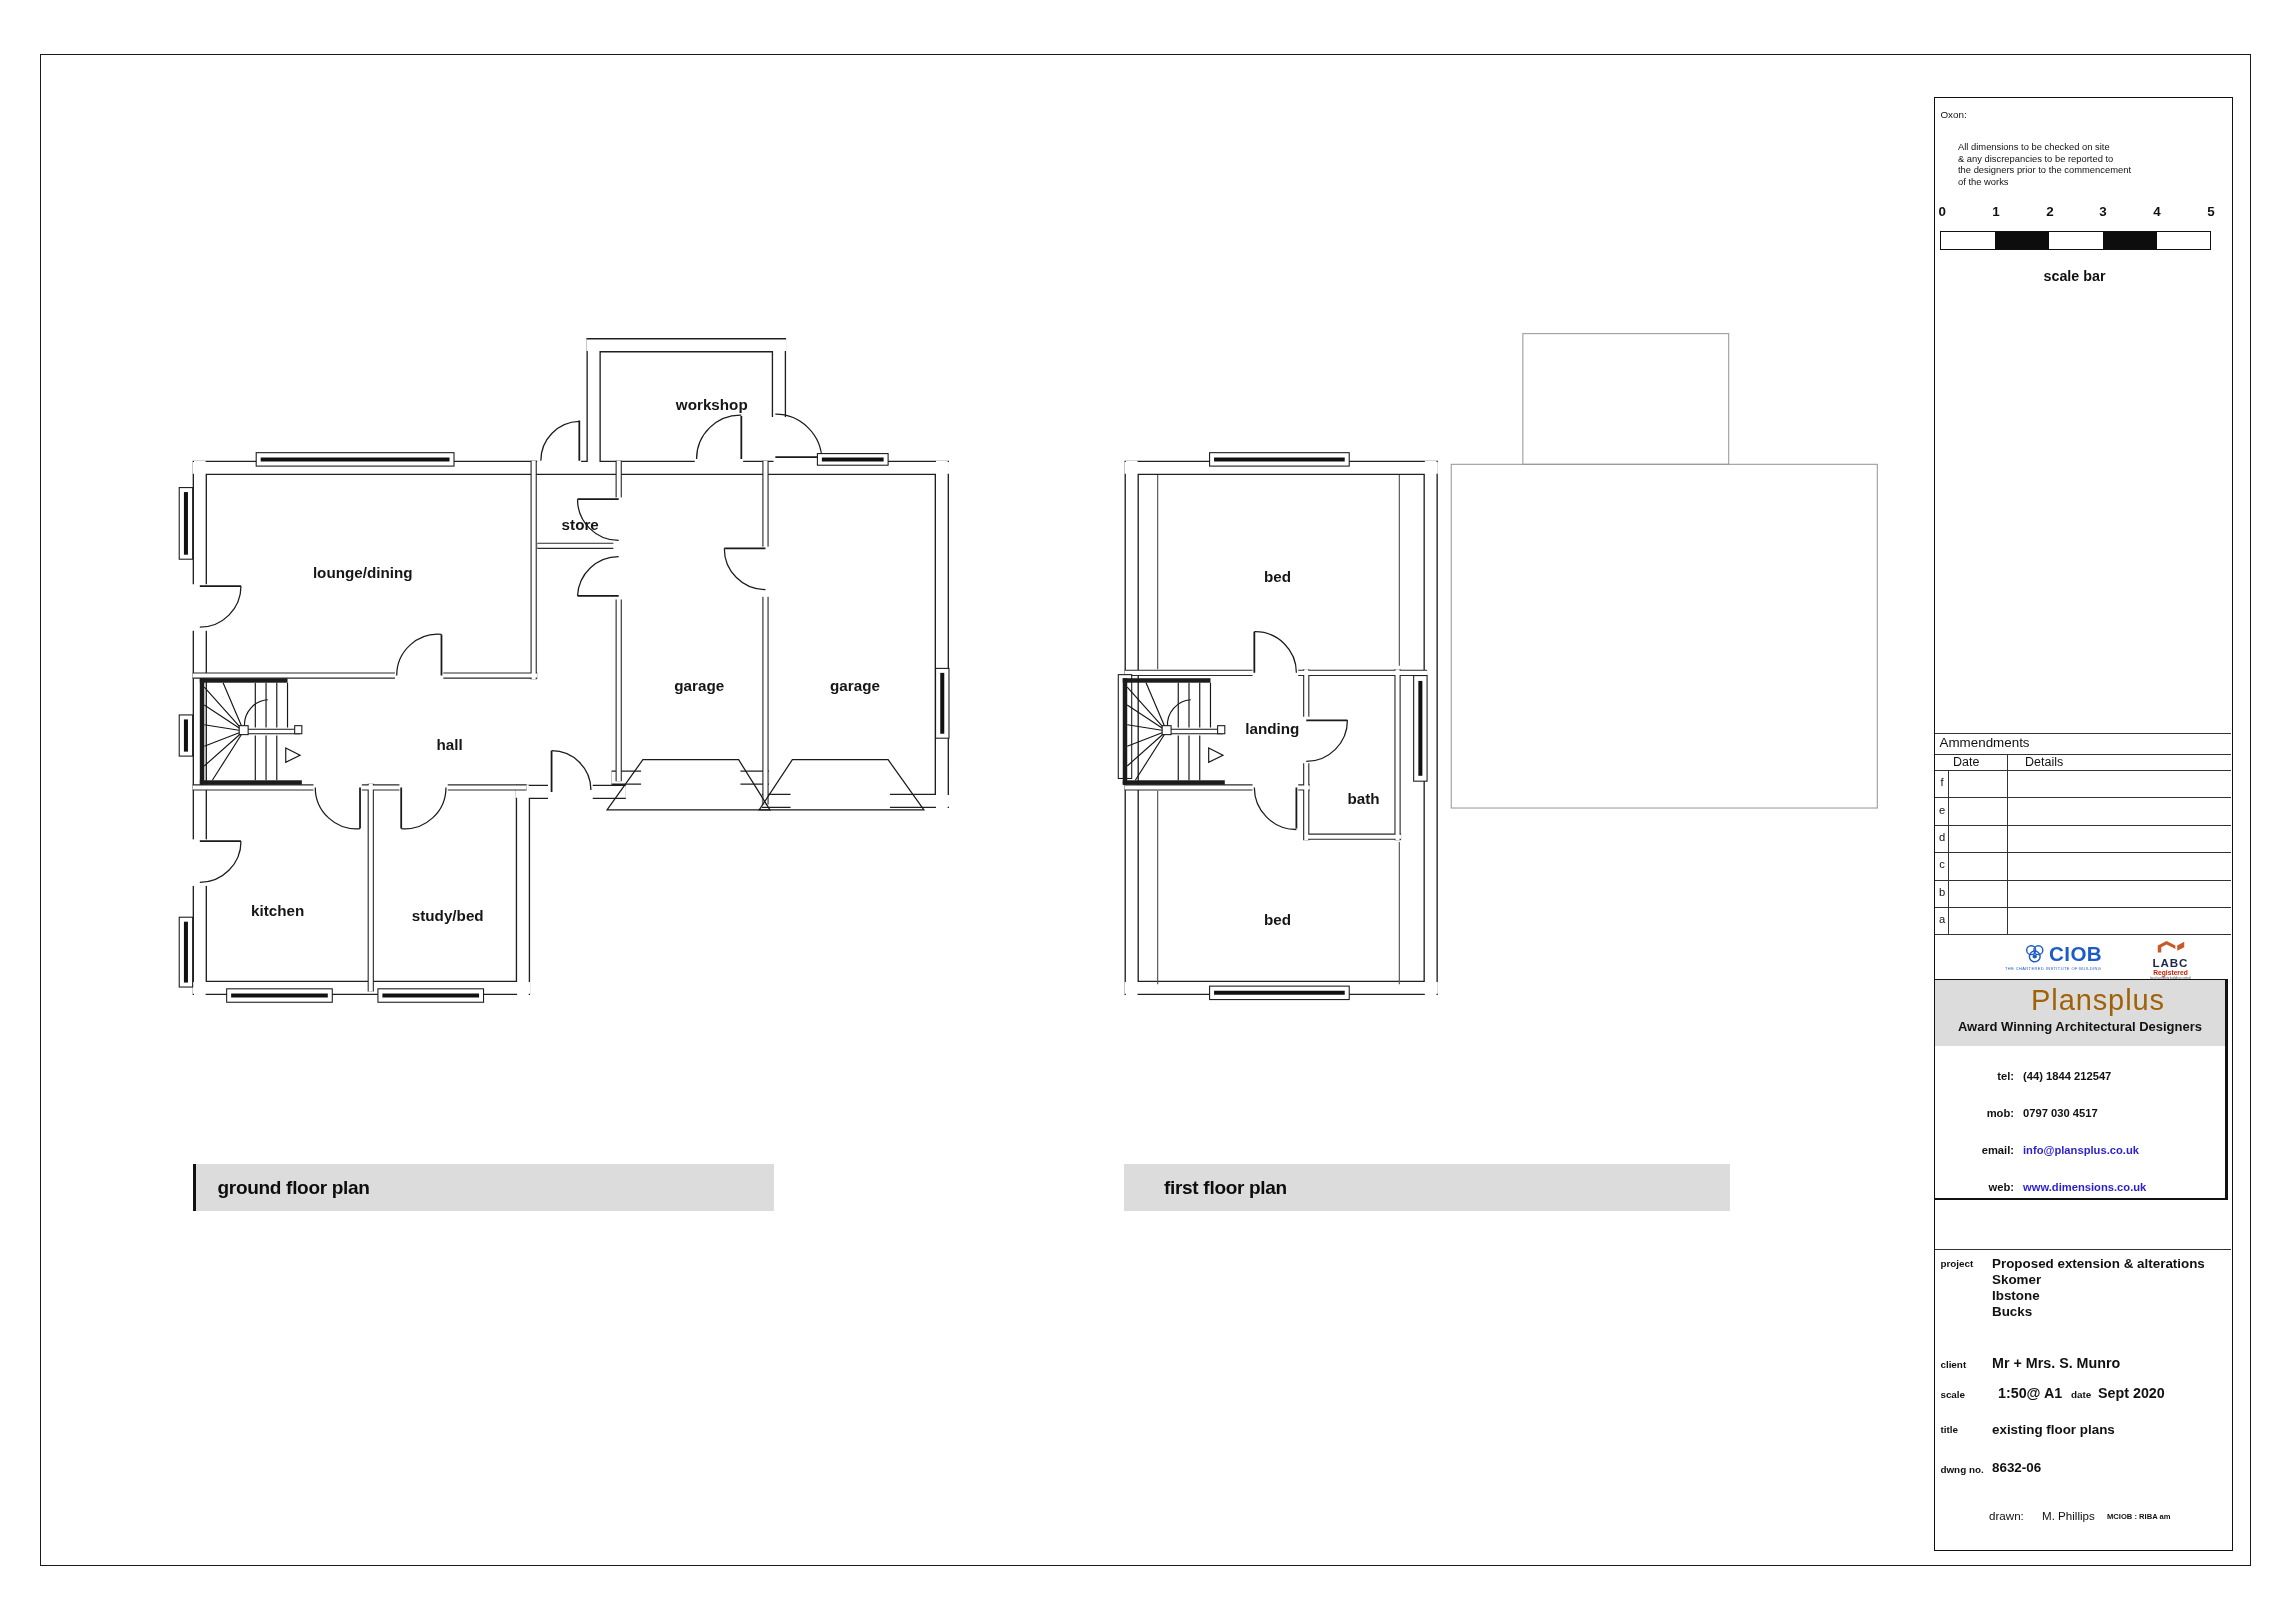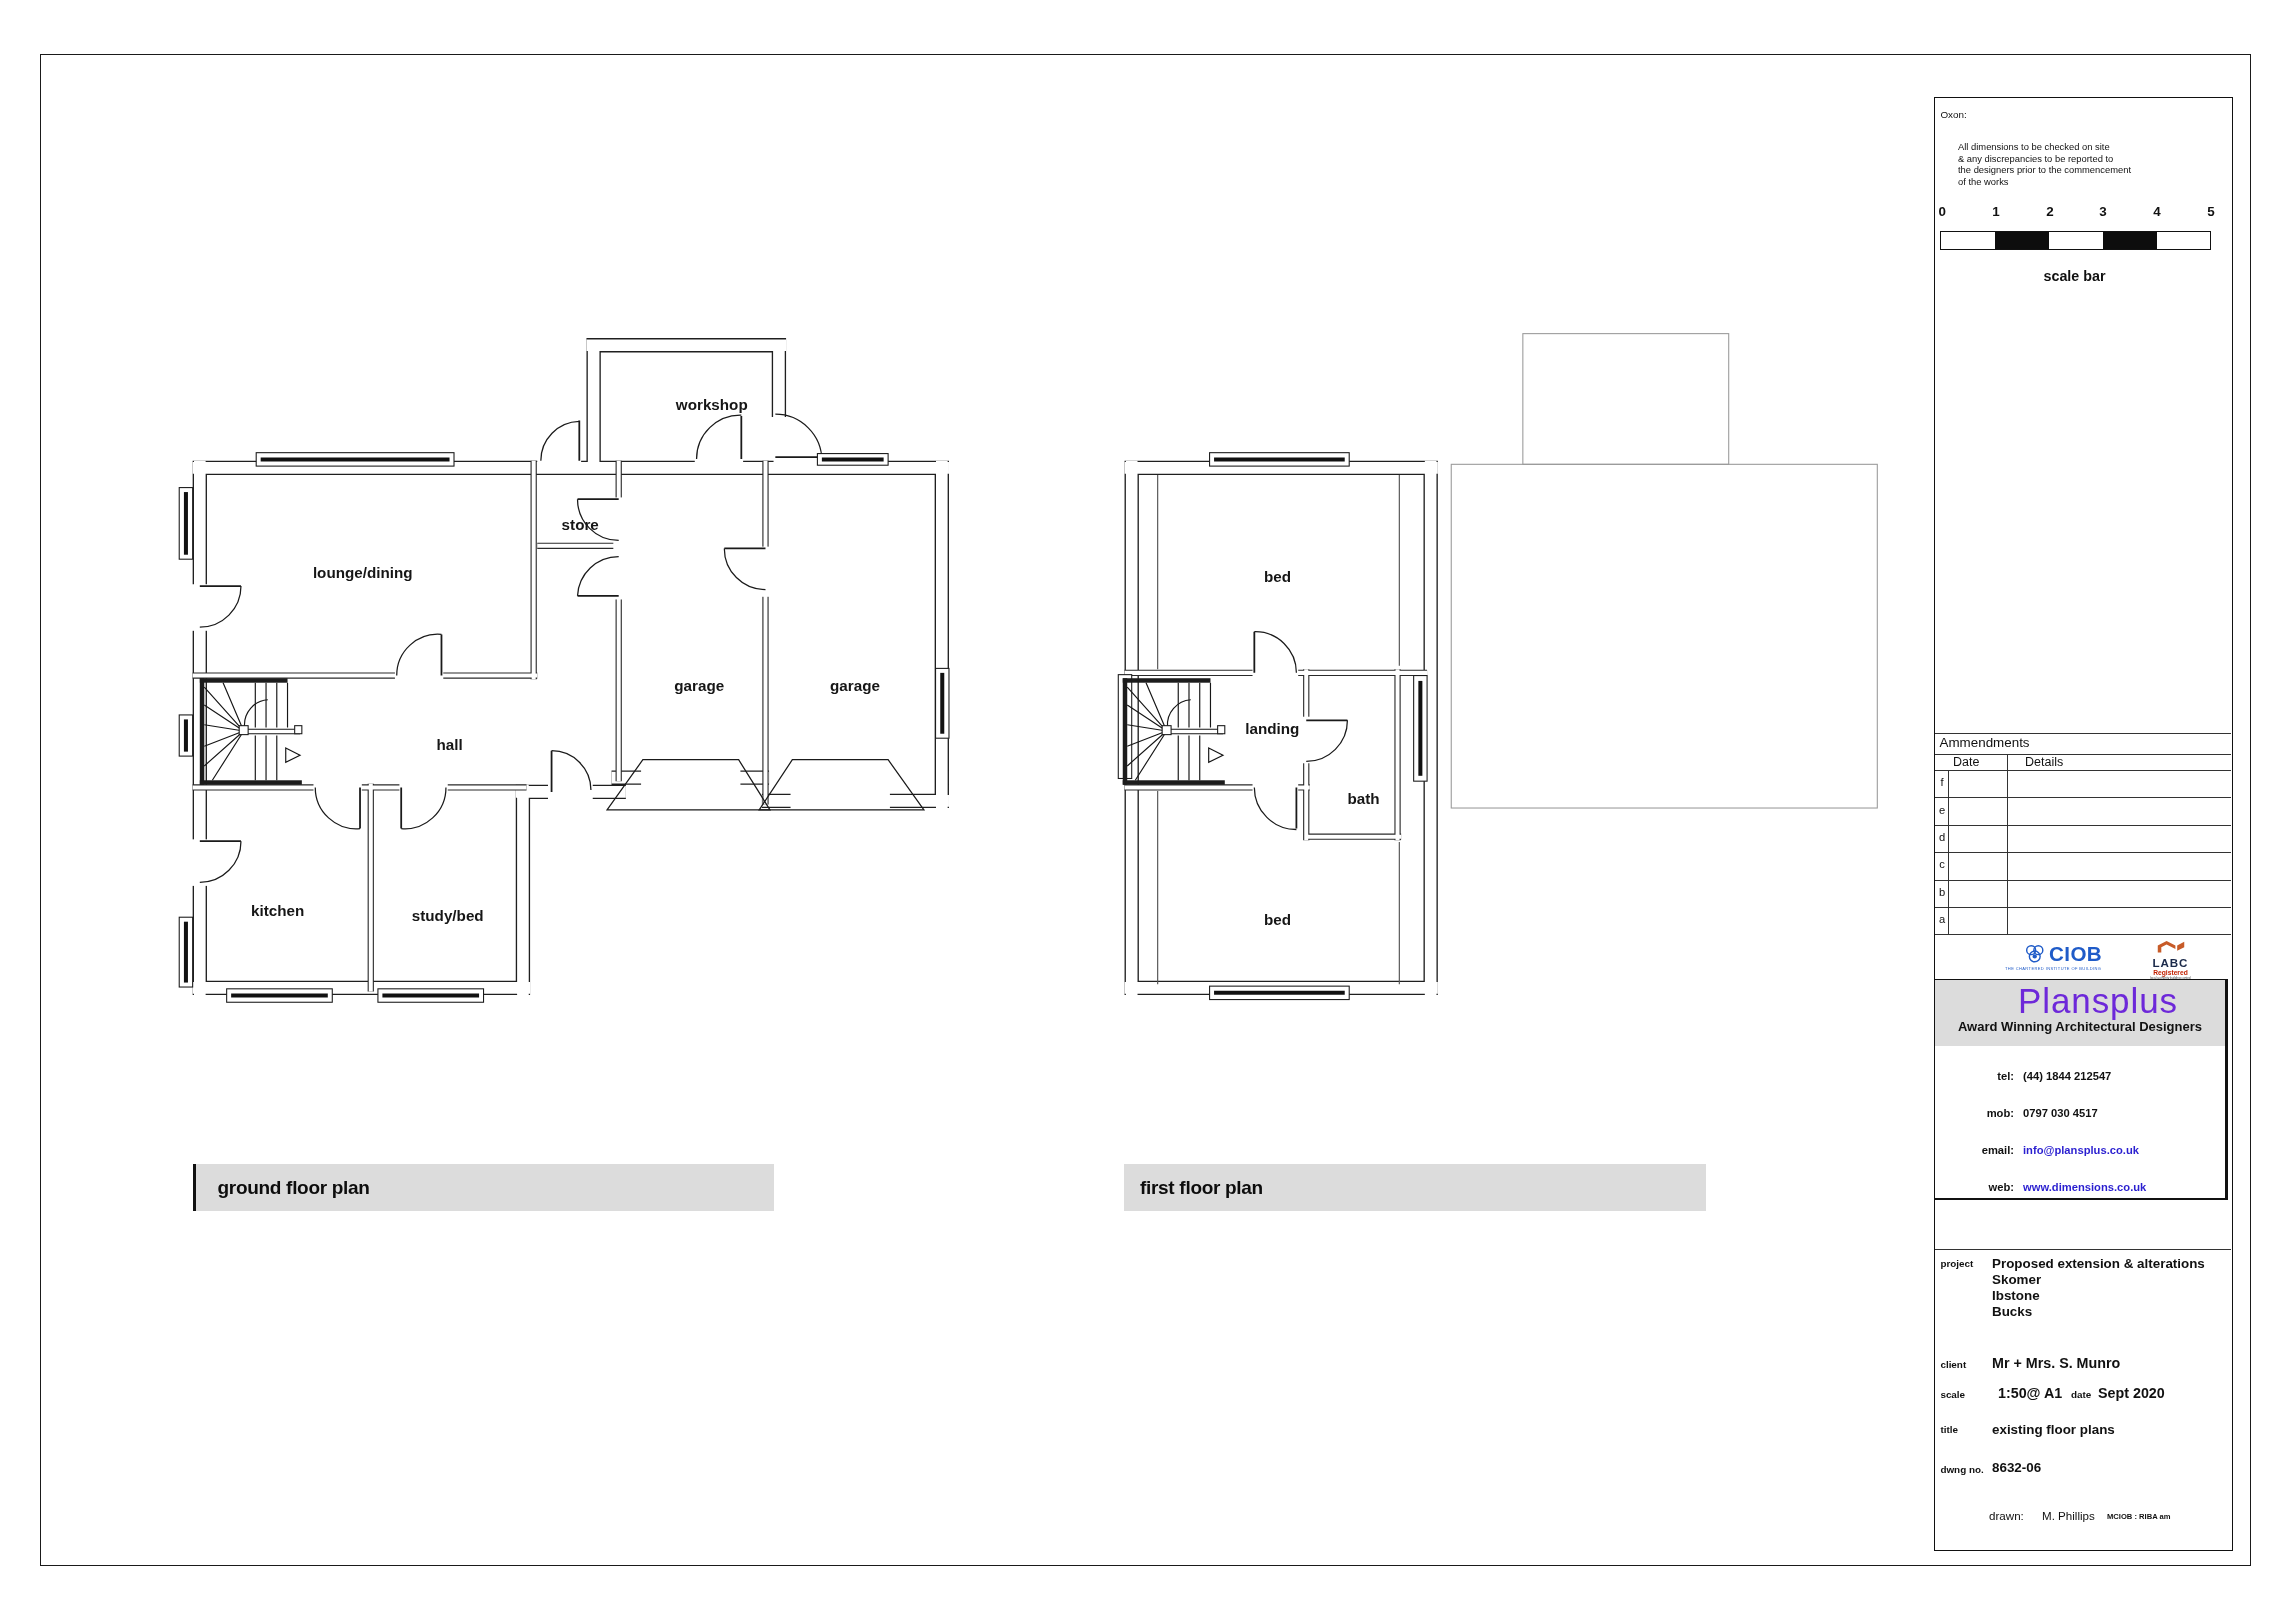--- a/index.html
+++ b/index.html
@@ -49,7 +49,7 @@
   
   .pbox{left:0px;top:881px;width:293px;height:221px;border-top:1.8px solid #111;border-bottom:2.7px solid #111;border-right:3.6px solid #111;box-sizing:border-box;}
   .pbox-head{height:66px;background:#dcdcdc;text-align:center;}
-  .pbox-name{font-size:35px;letter-spacing:0.9px;color:#6d28d9;line-height:41px;padding-left:36px;}
+  .pbox-name{font-size:29px;letter-spacing:0.9px;color:#a16207;line-height:41px;padding-left:36px;}
   .pbox-tag{font-size:13px;font-weight:bold;margin-top:-1.8px;}
   .pbox-addr{text-align:center;font-weight:bold;font-size:14.3px;line-height:17px;margin-top:16px;}
   .contact{margin-top:7.2px;font-size:11.2px;font-weight:bold;line-height:14px;}

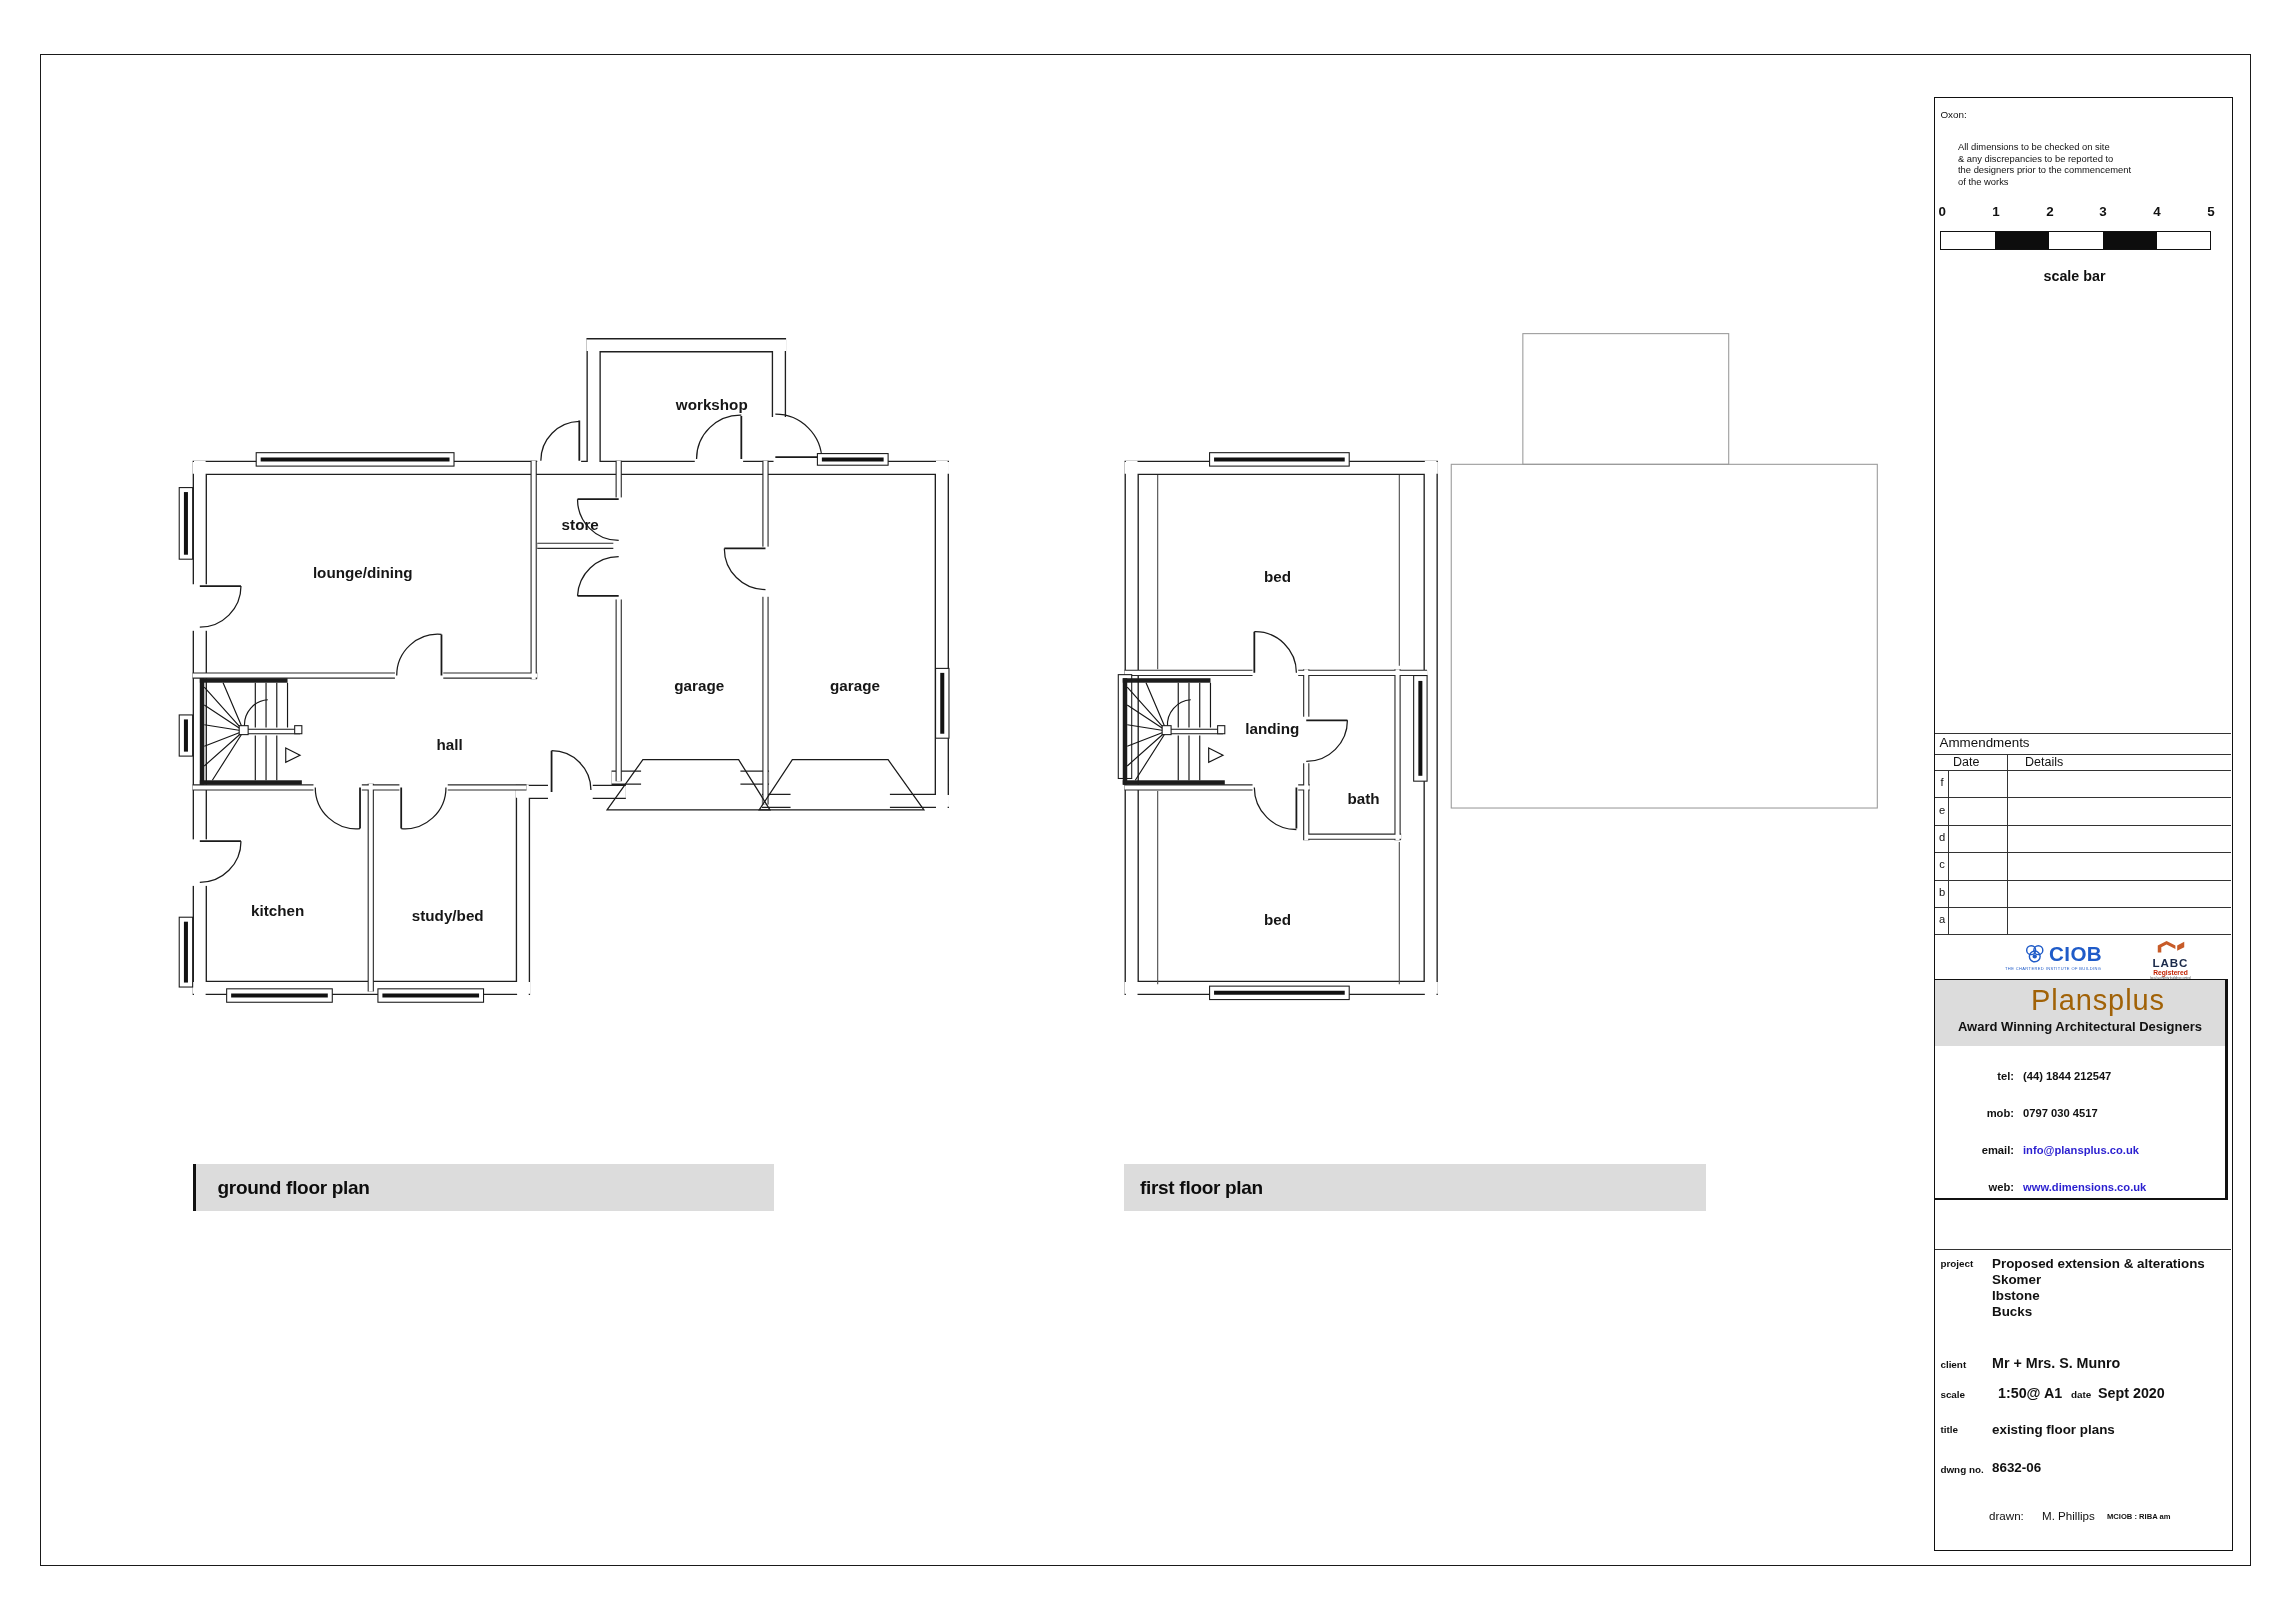--- a/index.html
+++ b/index.html
@@ -205,7 +205,7 @@
 <div class="abs plan-bar" style="left:193px;top:1164px;width:578px;border-left:3.6px solid #111;">
   <span style="margin-left:21.5px;">ground floor plan</span>
 </div>
-<div class="abs plan-bar" style="left:1124px;top:1164px;width:582px;">
+<div class="abs plan-bar" style="left:1124px;top:1164px;width:582px;padding-left:24px;">
   <span style="margin-left:16px;">first floor plan</span>
 </div>
 

